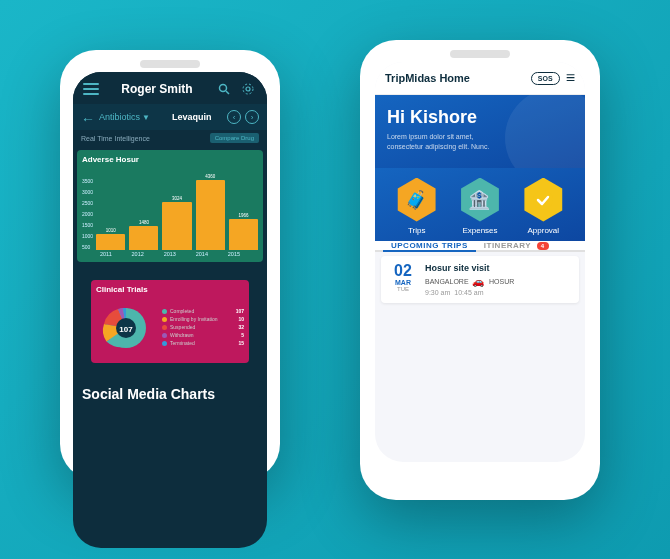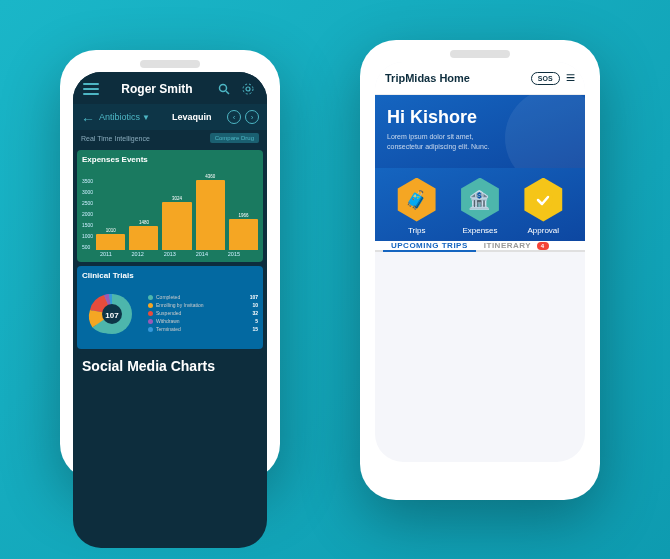--- a/index.html
+++ b/index.html
@@ -357,7 +357,7 @@
     </div>
 
     <div class="chart-section">
-      <div class="chart-title">Expenses Events</div>
+      <div class="chart-title">Adverse Hosur</div>
       <div style="display:flex; align-items:flex-end; height:82px;">
         <div style="display:flex; flex-direction:column; justify-content:space-between; height:72px; margin-right:3px; padding-bottom:0;">
           <span style="color:#cef;font-size:5px;">3500</span>

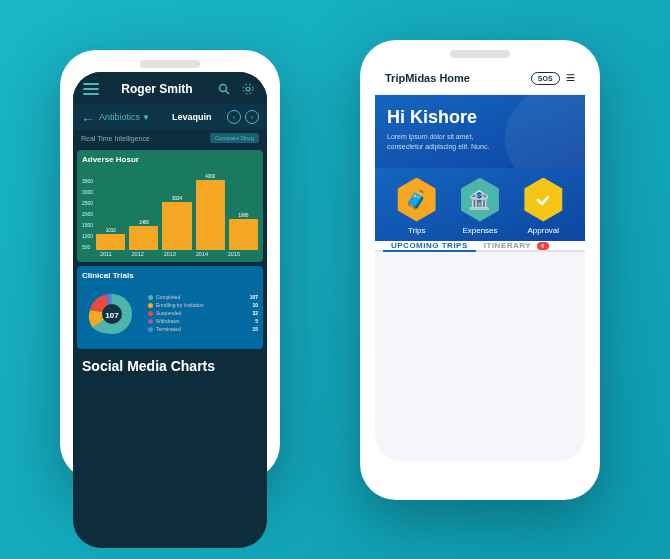--- a/index.html
+++ b/index.html
@@ -514,6 +514,25 @@
     <div class="trip-list">
 
 
+      <div class="trip-item">
+        <div class="trip-date-block">
+          <div class="trip-day">02</div>
+          <div class="trip-month">MAR</div>
+          <div class="trip-weekday">TUE</div>
+        </div>
+        <div class="trip-info">
+          <div class="trip-name">Hosur site visit</div>
+          <div class="trip-route">
+            <span>BANGALORE</span>
+            <span class="route-arrow">🚗</span>
+            <span>HOSUR</span>
+          </div>
+          <div style="display:flex; gap:4px;">
+            <span class="trip-time">9:30 am</span>
+            <span class="trip-time">10:45 am</span>
+          </div>
+        </div>
+      </div>
 
 
     </div>

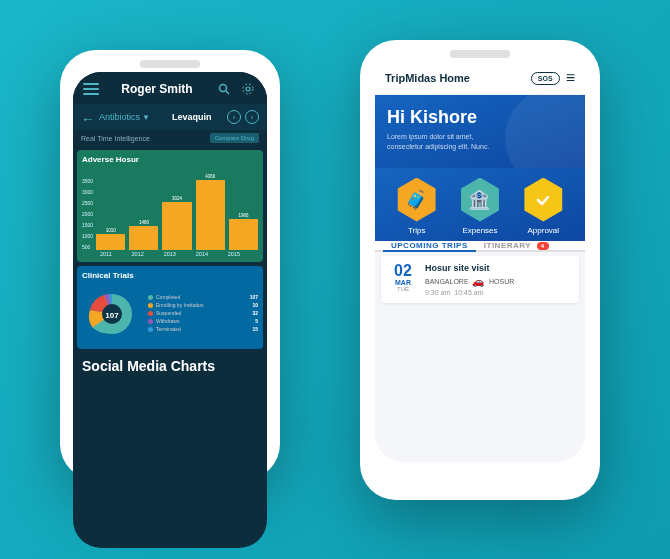--- a/index.html
+++ b/index.html
@@ -159,8 +159,8 @@
 
     
     .pie-section {
-      background: #0369a1;
-      margin: 4px;
+      background: #be185d;
+      margin: 18px;
       border-radius: 4px;
       padding: 5px;
     }

